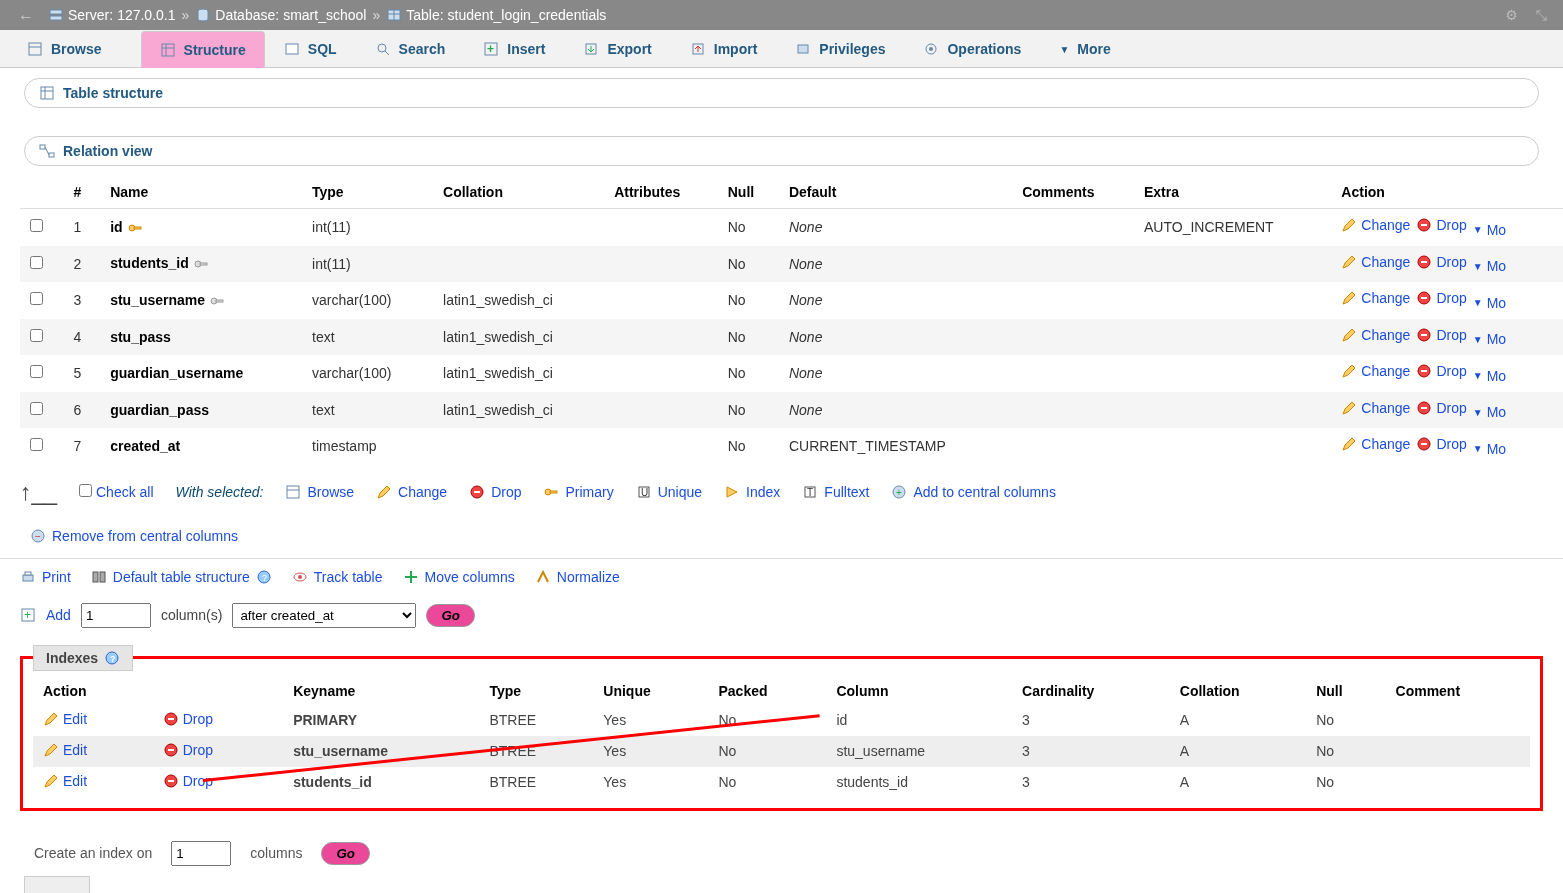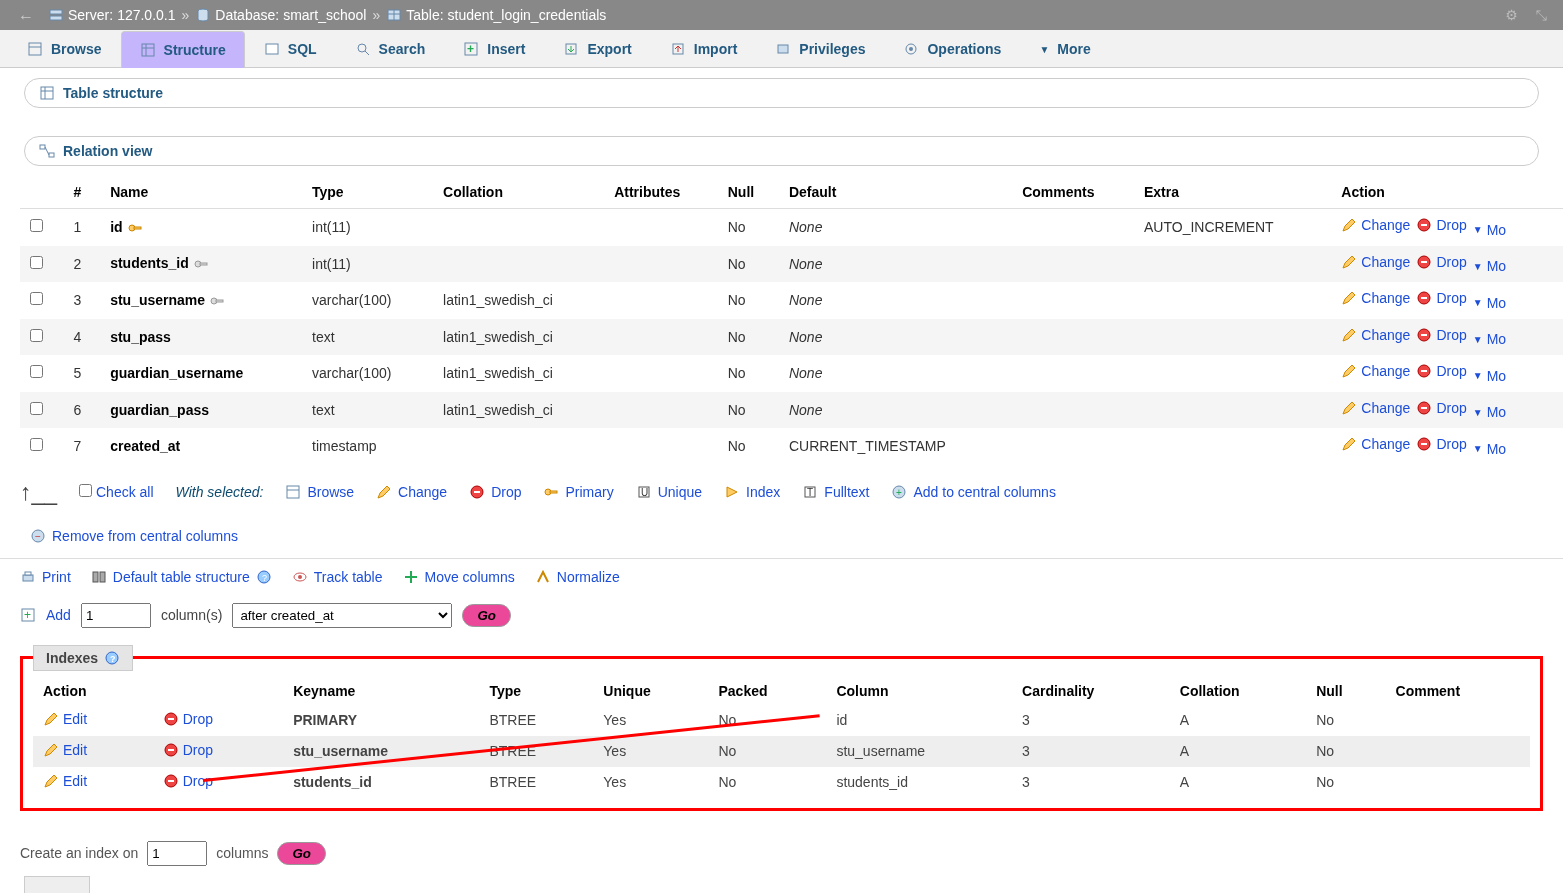--- a/index.html
+++ b/index.html
@@ -17,7 +17,7 @@
 
 .tabs { display: flex; background: #f2f2f2; border-bottom: 1px solid #ccc; padding: 0 8px; }
 .tab { padding: 10px 18px; display: flex; align-items: center; gap: 8px; border: 1px solid transparent; border-bottom: none; color: #235a81; font-weight: bold; cursor: pointer; }
-.tab.active { background: #c4b5fd; border-color: #ccc; border-radius: 4px 4px 0 0; position: relative; top: 1px; }
+.tab.active { background: #f9a8d4; border-color: #ccc; border-radius: 4px 4px 0 0; position: relative; top: 1px; margin-left: 20px; }
 .tab.more .caret { font-size: 10px; }
 
 

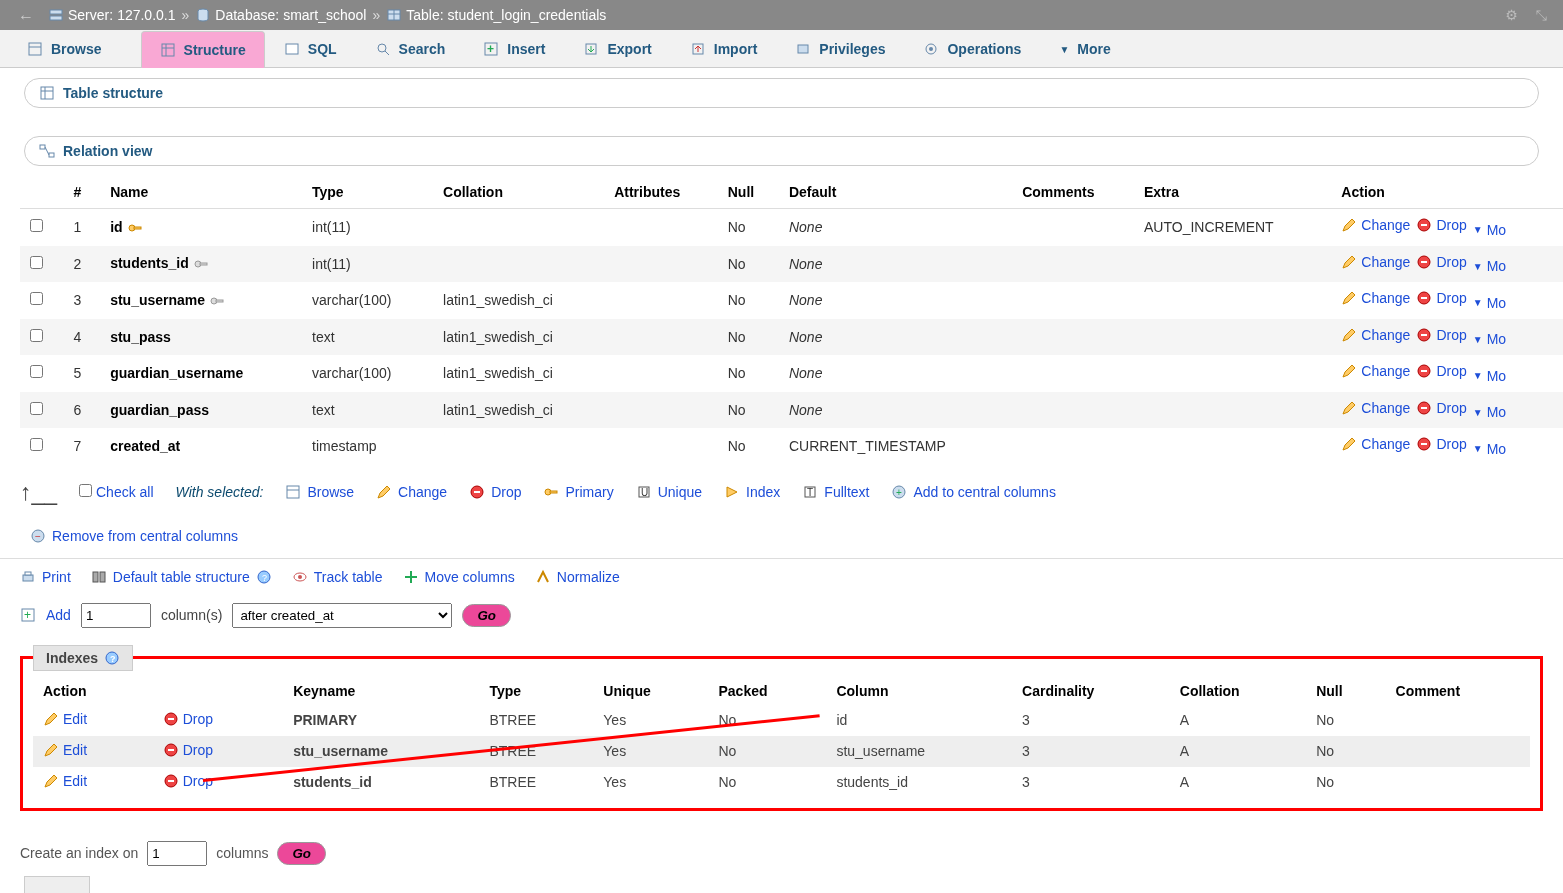--- a/index.html
+++ b/index.html
@@ -49,7 +49,7 @@
 
 .addrow { padding: 8px 20px; display: flex; align-items: center; gap: 10px; }
 .addrow input[type=text] { width: 70px; padding: 3px; }
-.addrow select { padding: 3px; width: 220px; }
+.addrow select { padding: 3px; width: 184px; }
 .go-btn { border: 1px solid #999; border-radius: 12px; padding: 3px 14px; background: #ec4899; cursor: pointer; font-weight: bold; font-style: italic; }
 
 

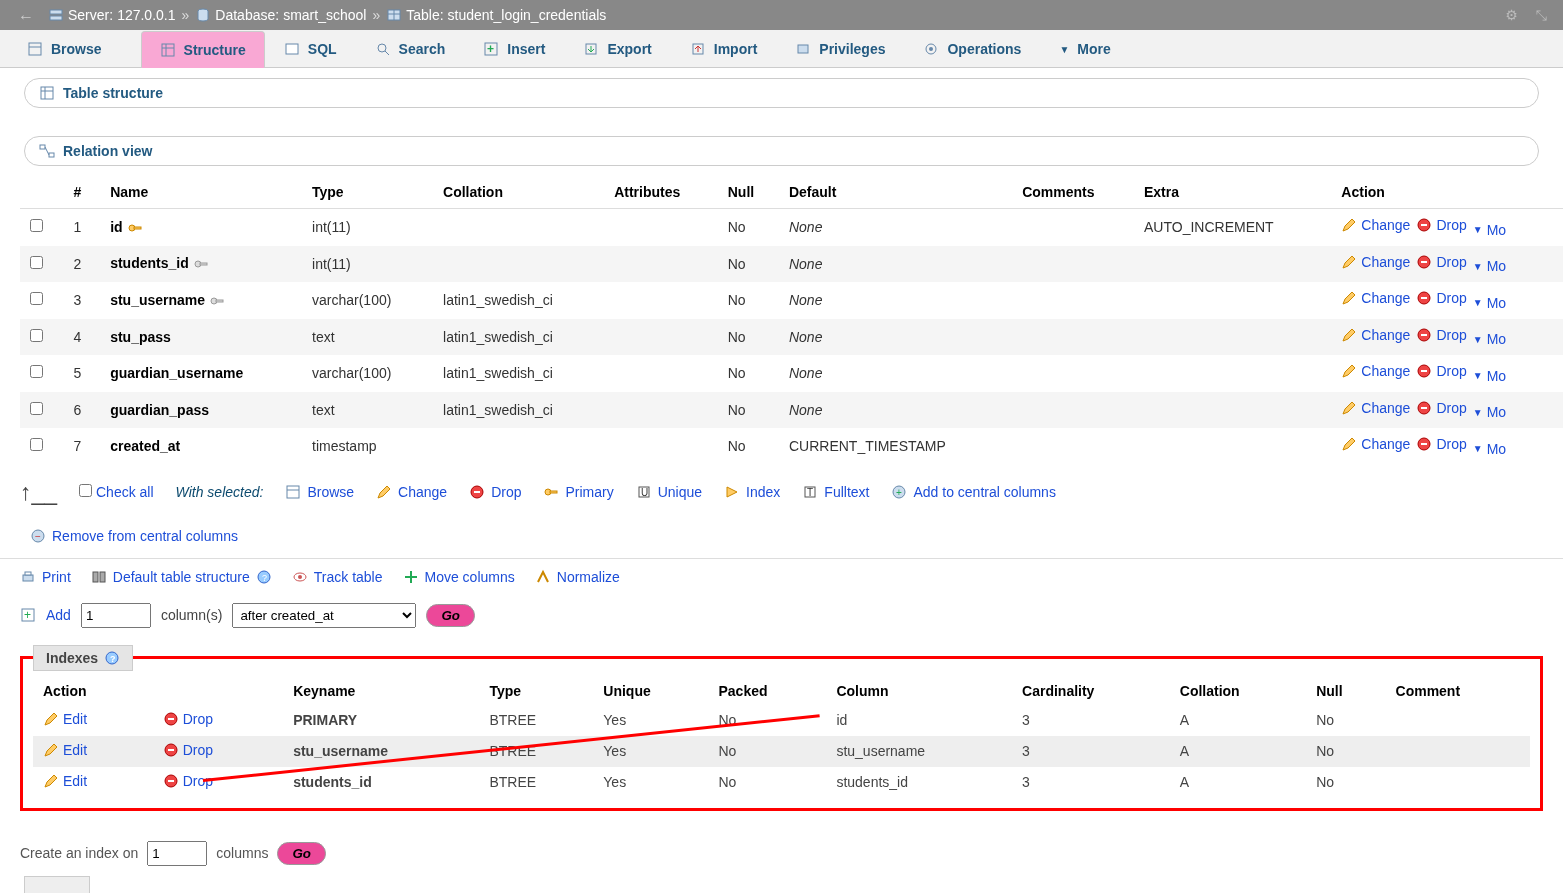--- a/index.html
+++ b/index.html
@@ -62,7 +62,7 @@
 .idx-keyname { font-weight: bold; }
 .red-line { position: absolute; border-top: 3px solid red; width: 620px; top: 120px; left: 180px; transform: rotate(-6deg); transform-origin: left center; }
 
-.create-index { padding: 10px 20px; display: flex; align-items: center; gap: 9px; color: #555; }
+.create-index { padding: 10px 34px; display: flex; align-items: center; gap: 19px; color: #555; }
 .create-index input { width: 60px; padding: 3px; }
 
 .console { display: inline-block; margin-left: 24px; background: #eee; border: 1px solid #ccc; padding: 16px 10px; font-size: 12px; color: #555; cursor: pointer; }

